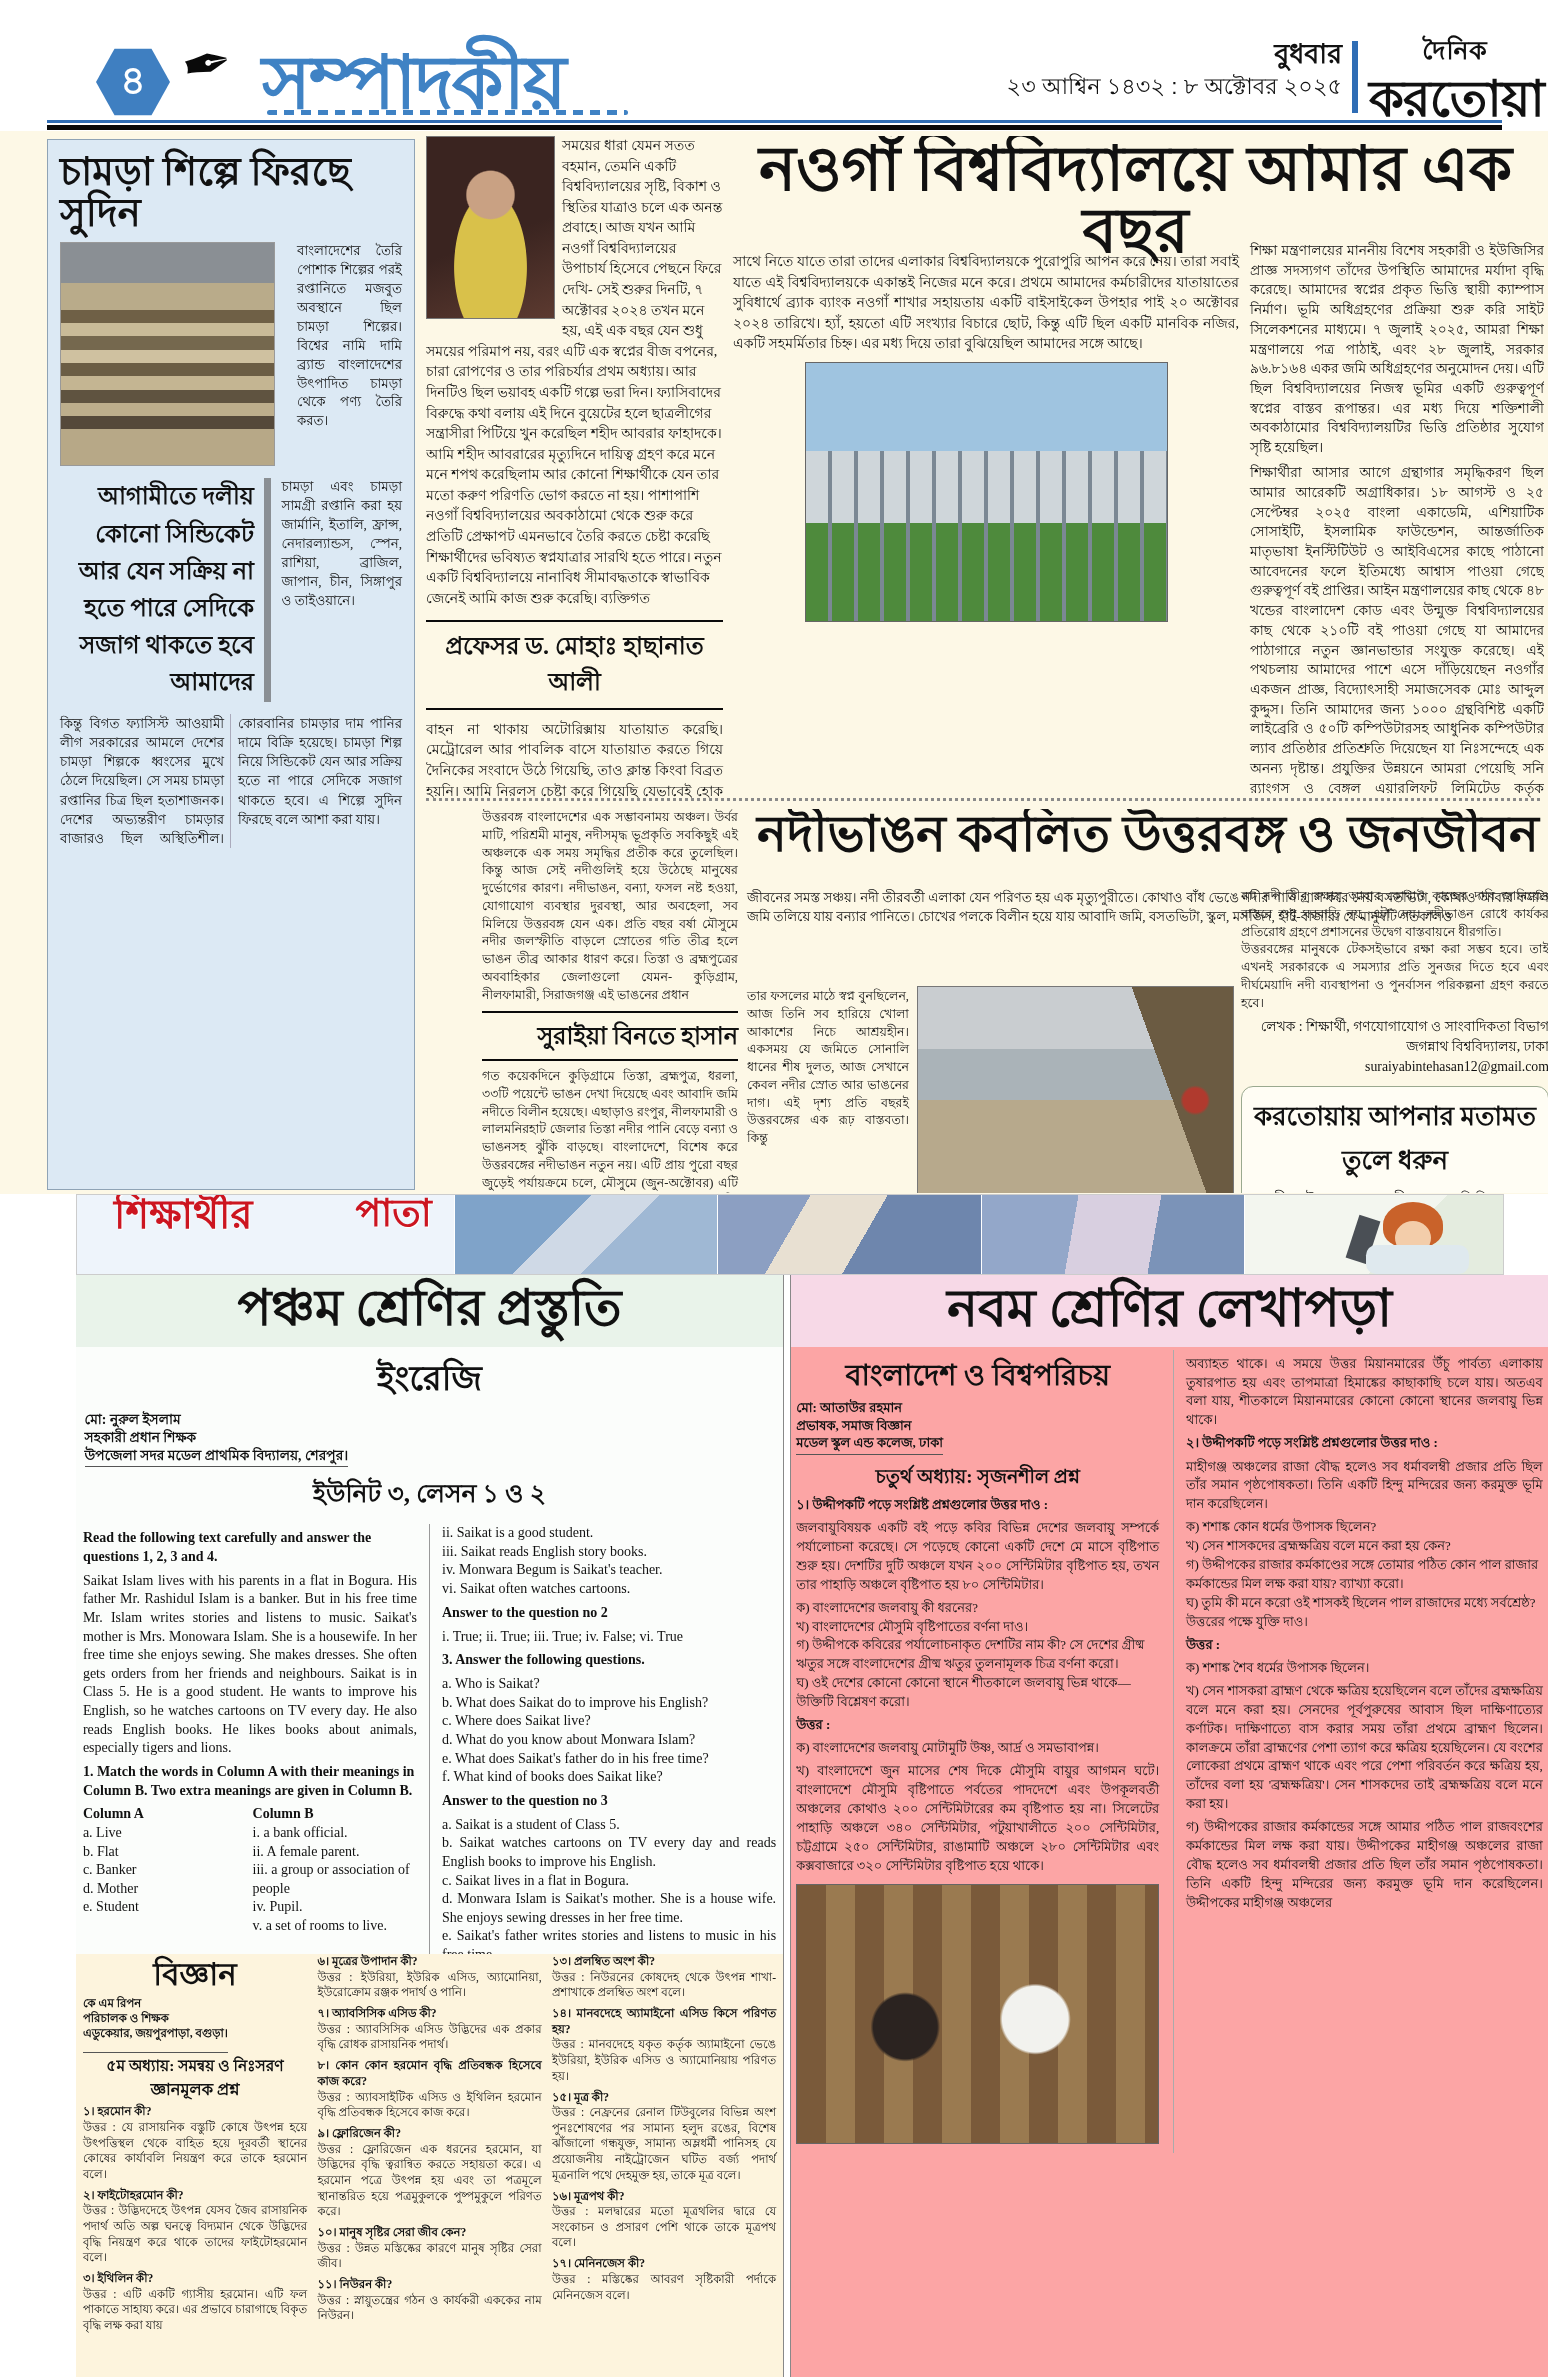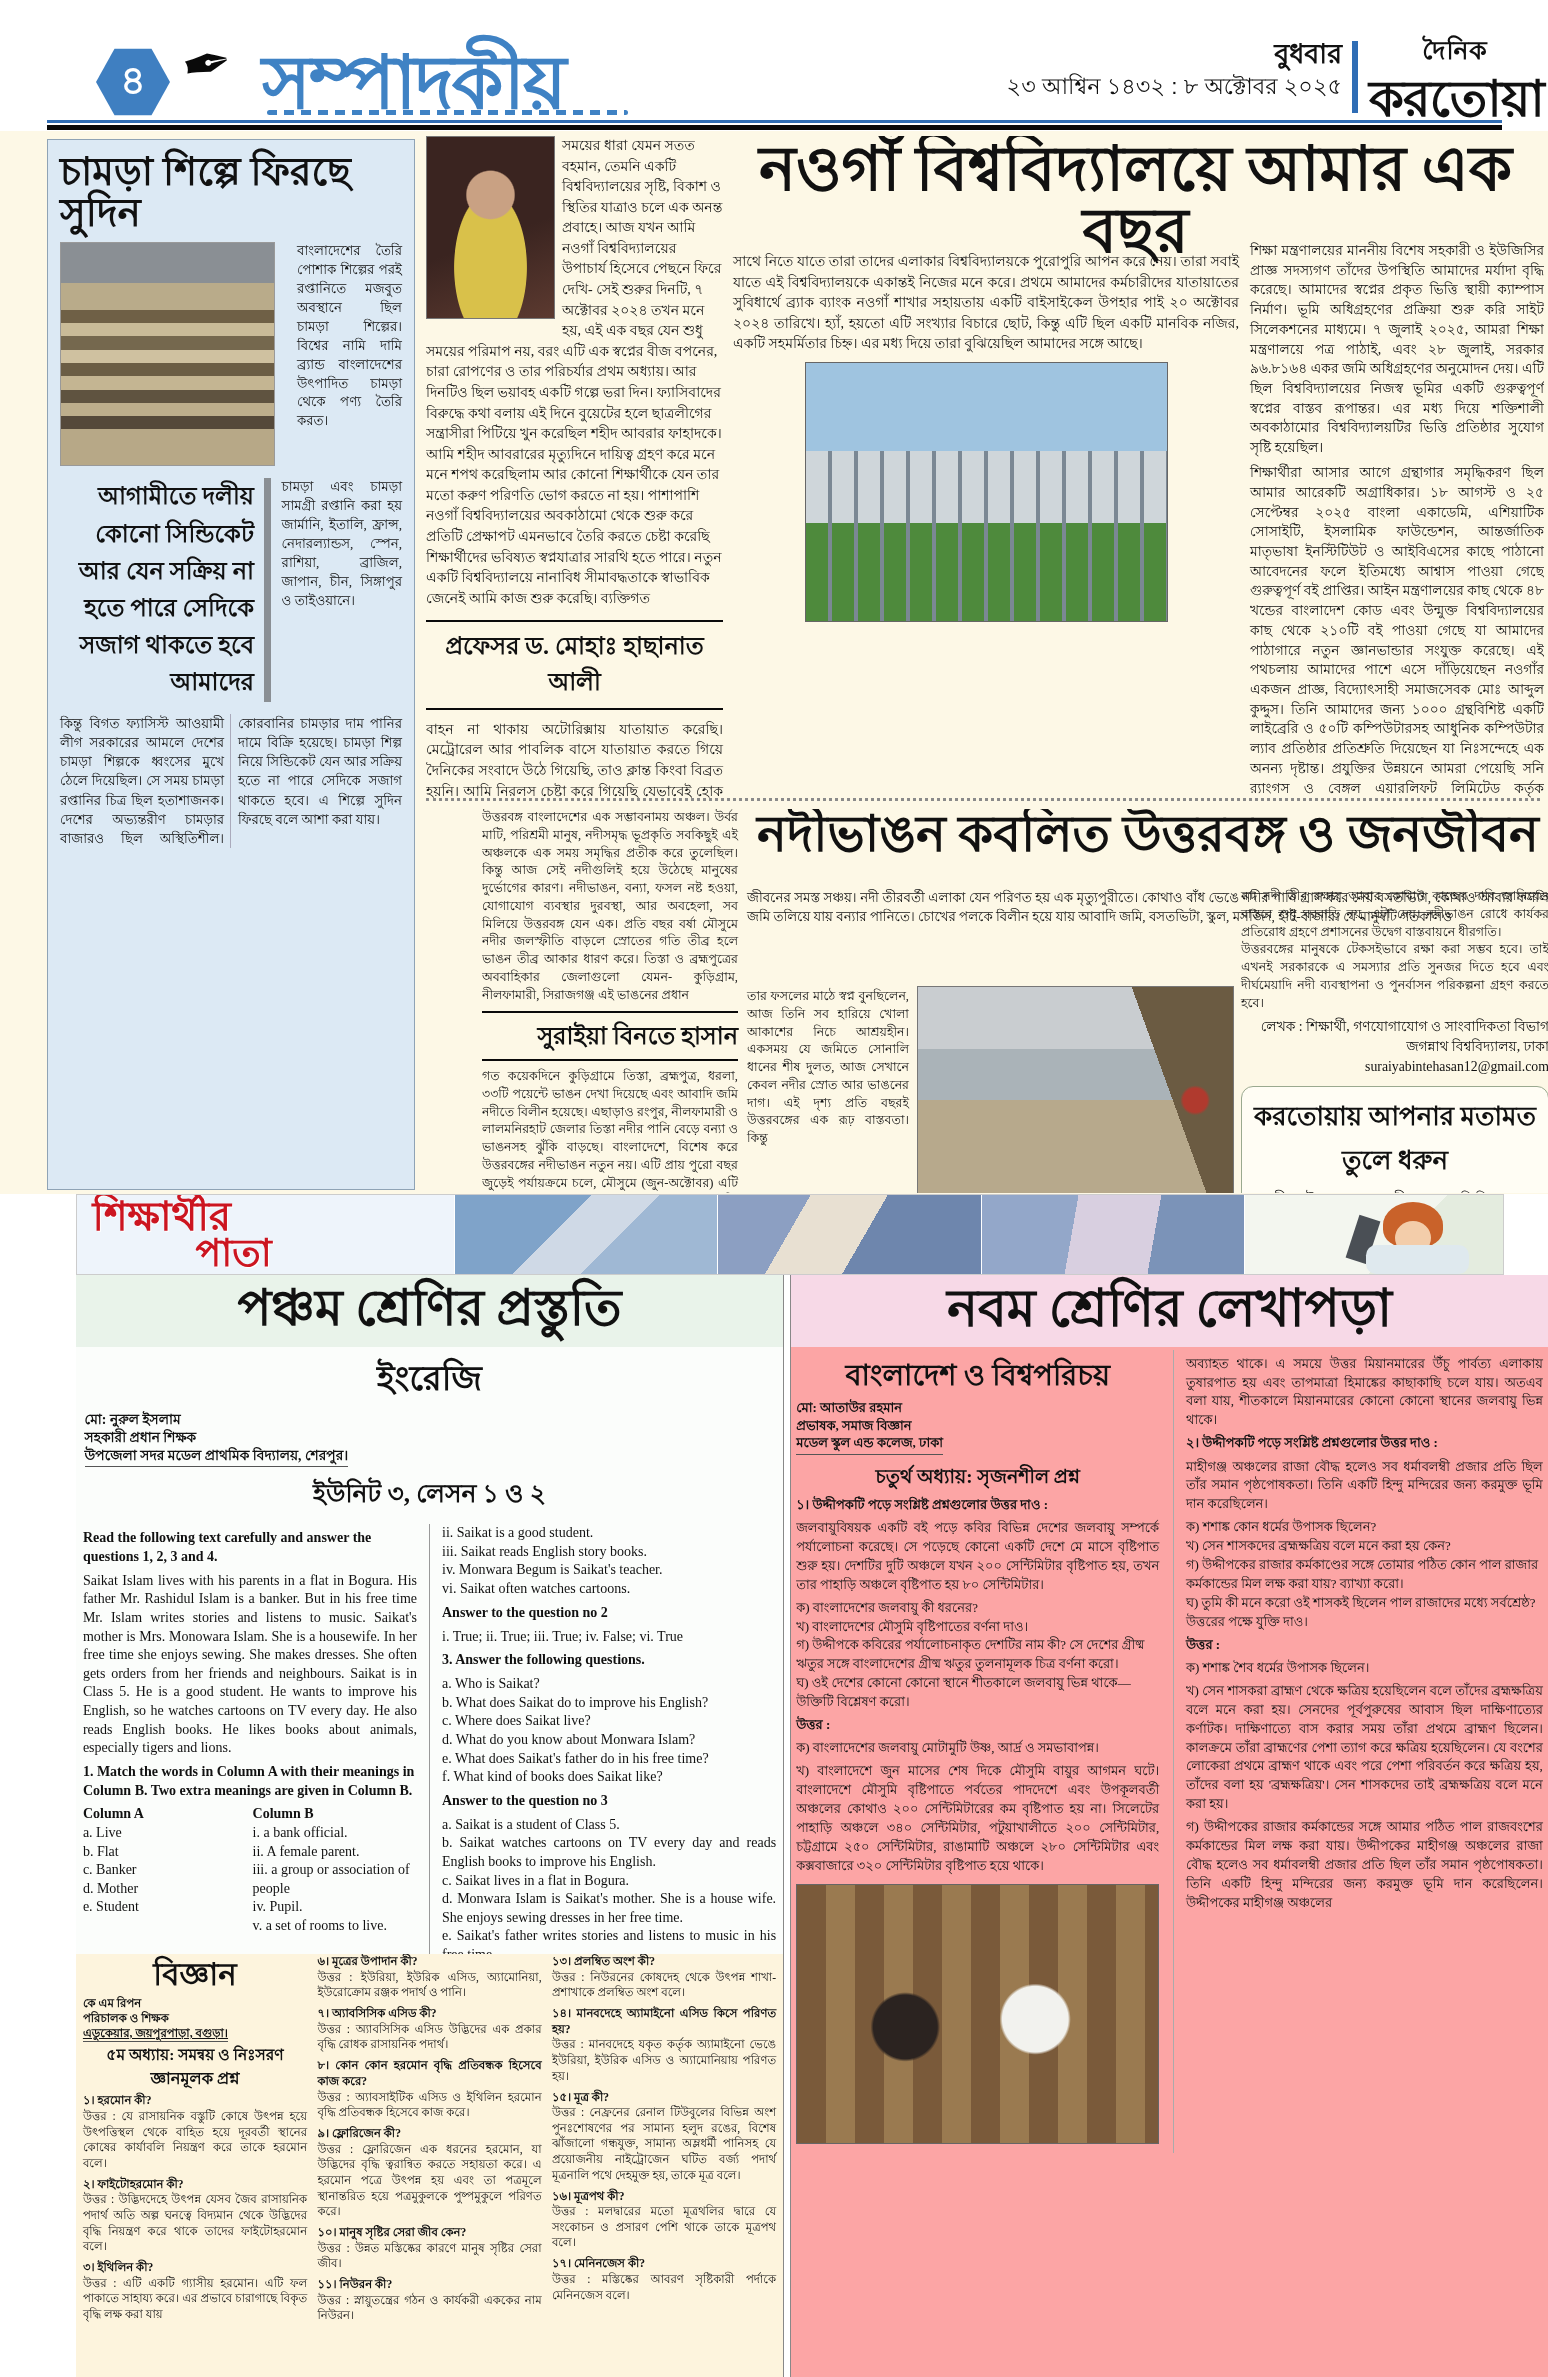--- a/index.html
+++ b/index.html
@@ -89,7 +89,7 @@
   
   .banner{left:76px;top:1194px;width:1426px;height:79px;display:flex;overflow:hidden;border:0.9px solid #ccc;
      background:linear-gradient(90deg,#eef4fb 0 30%,#dfe8f0 30% 100%);}
-  .banner .ttl{flex:0 0 361px;padding-left:15.5px;display:flex;flex-direction:column;justify-content:center;
+  .banner .ttl{flex:0 0 361px;padding-left:15.5px;display:flex;justify-content:center;
      color:#cc1520;font-weight:900;font-family:"Liberation Sans","DejaVu Sans",sans-serif;
      text-shadow:0.9px 0.9px 0 #fff;line-height:0.95;}
   .banner .ttl .a{font-size:40px;}

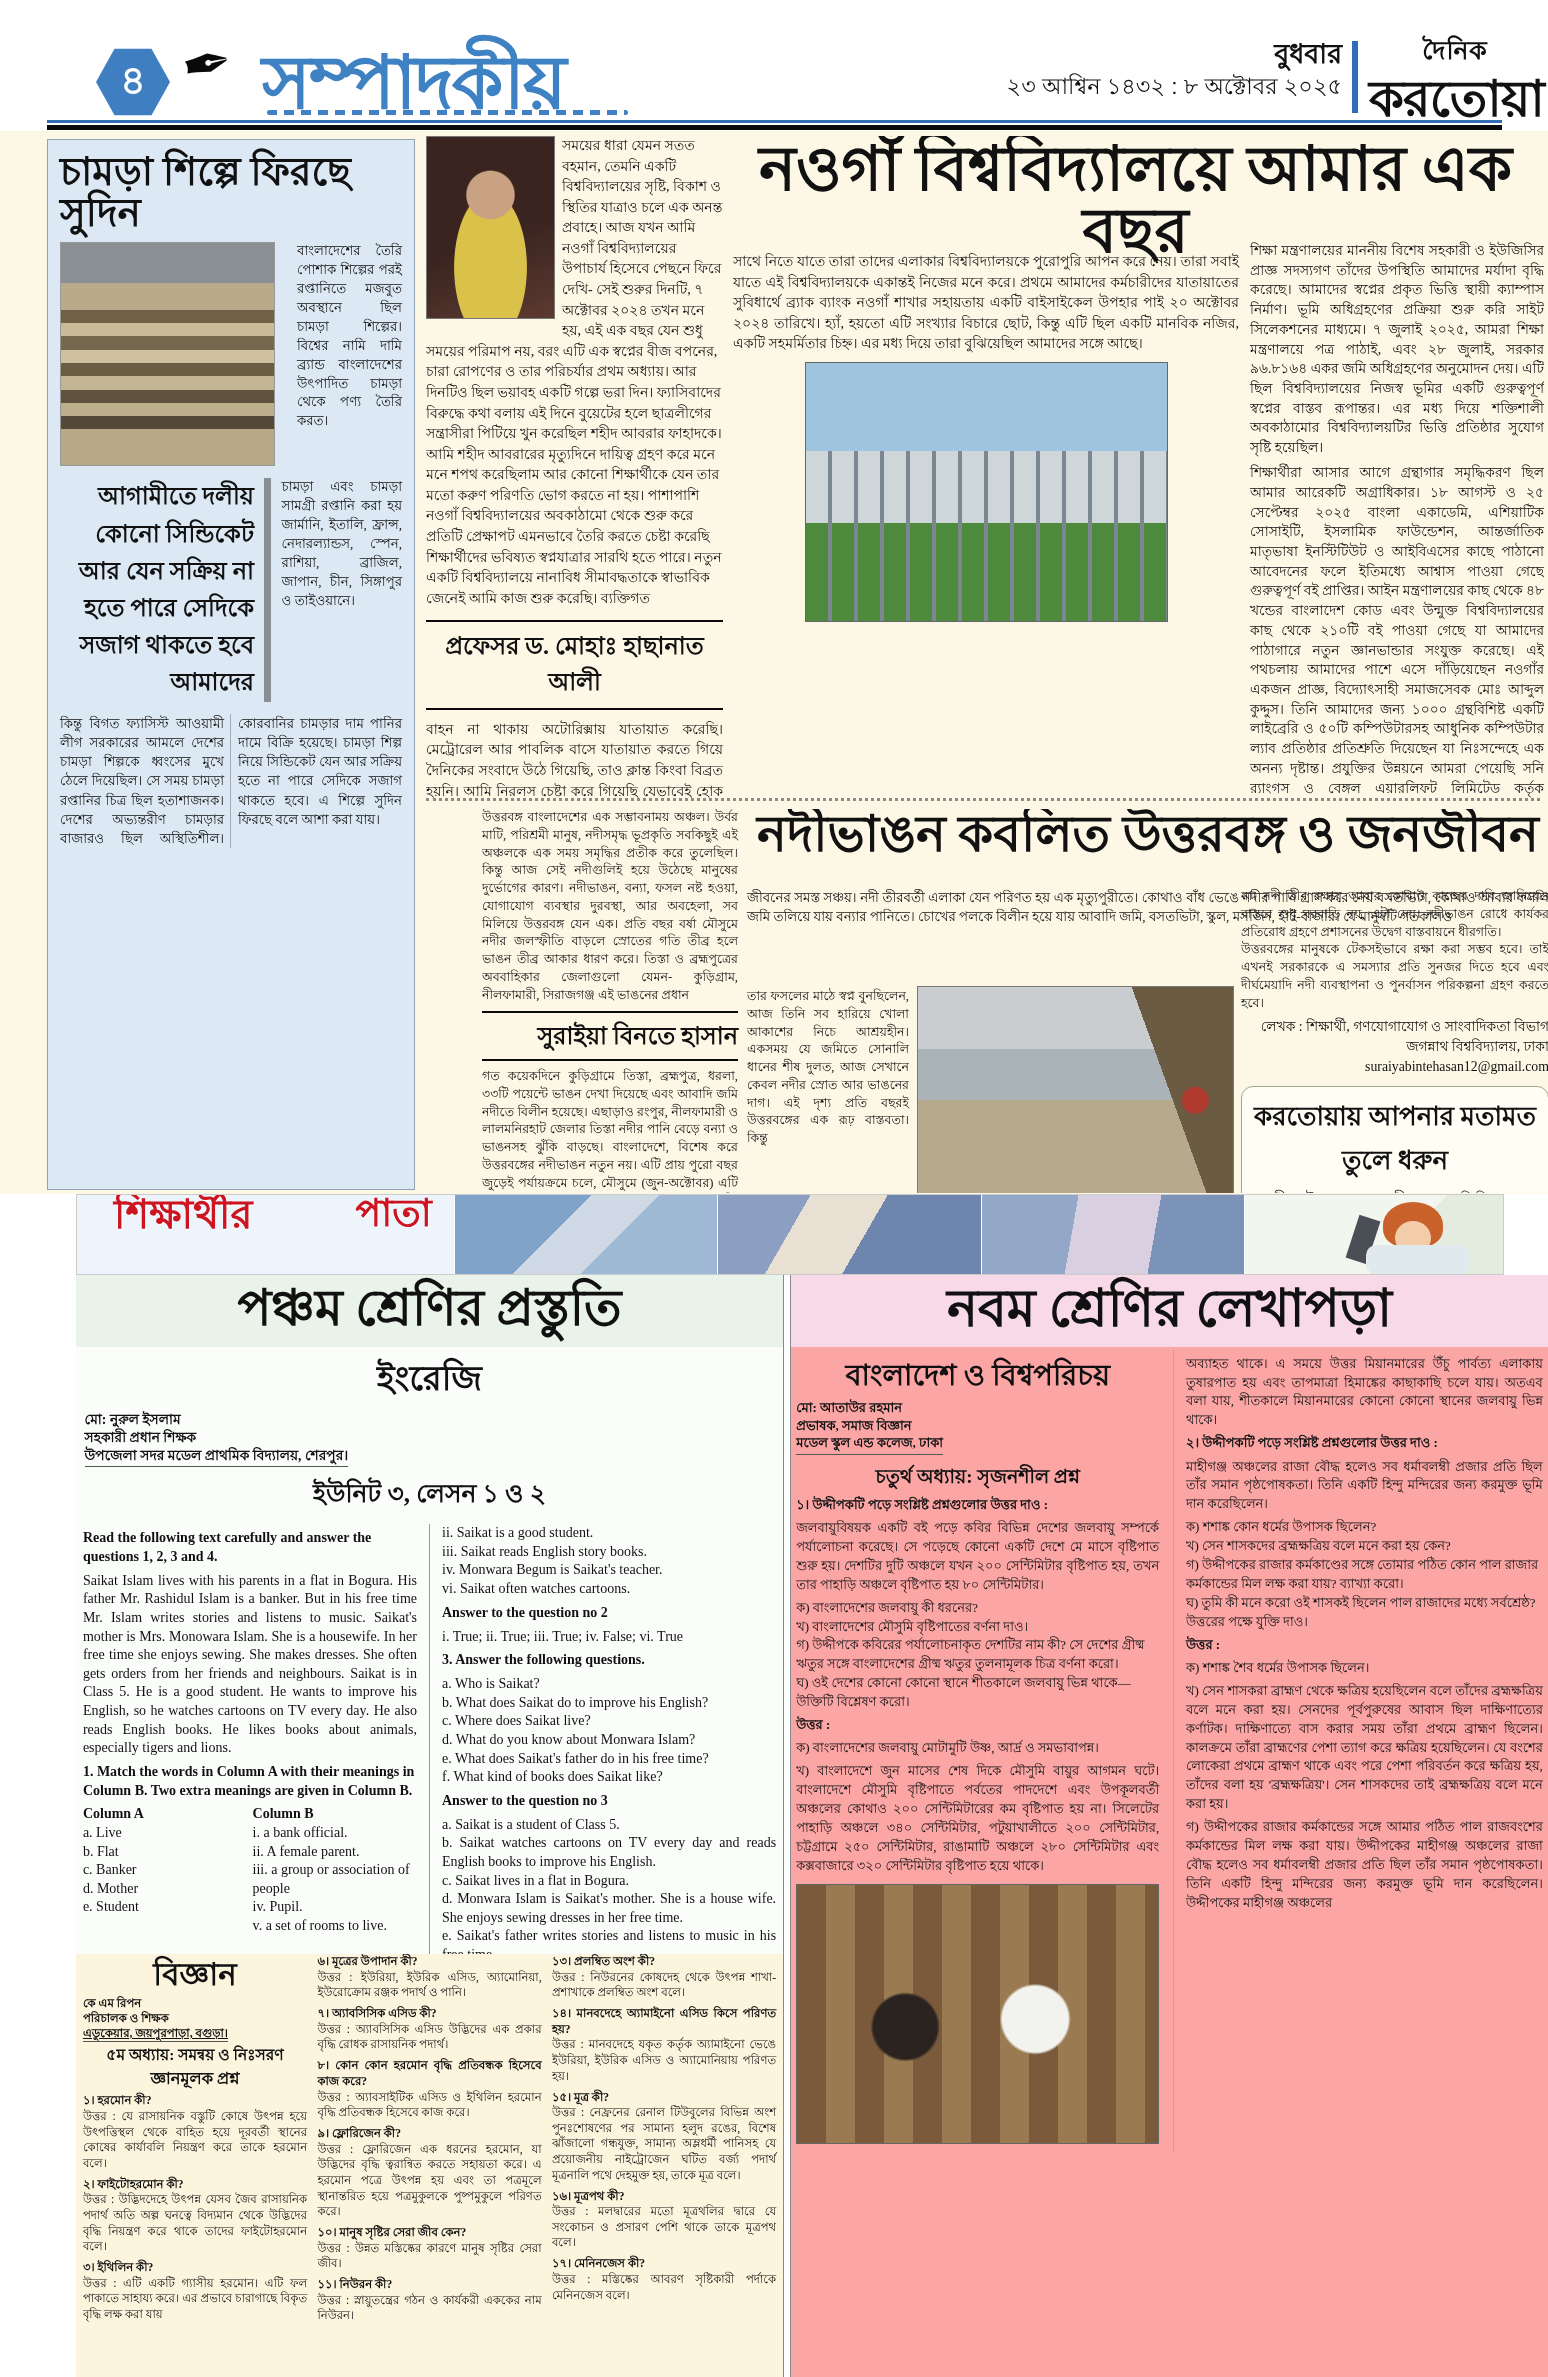--- a/index.html
+++ b/index.html
@@ -126,7 +126,7 @@
   .c8col{flex:1;font-size:11.6px;line-height:1.35;}
   .c8 .subj{text-align:center;font-size:31px;font-weight:900;}
   .c8 .by{font-size:11.6px;font-weight:bold;line-height:1.3;}
-  .c8 .by .u{border-bottom:0.9px solid #555;display:inline-block;padding-bottom:0;text-decoration:underline;}
+  .c8 .by .u{border-bottom:0.9px solid #555;display:inline-block;padding-bottom:11px;}
   .c8 .chap{text-align:center;font-weight:900;font-size:15.5px;margin-top:3.4px;}
   .c8 .ktitle{text-align:center;font-weight:900;font-size:16.3px;margin:1.7px 0 3.4px 0;}
   .qa{margin-bottom:5.2px;}

